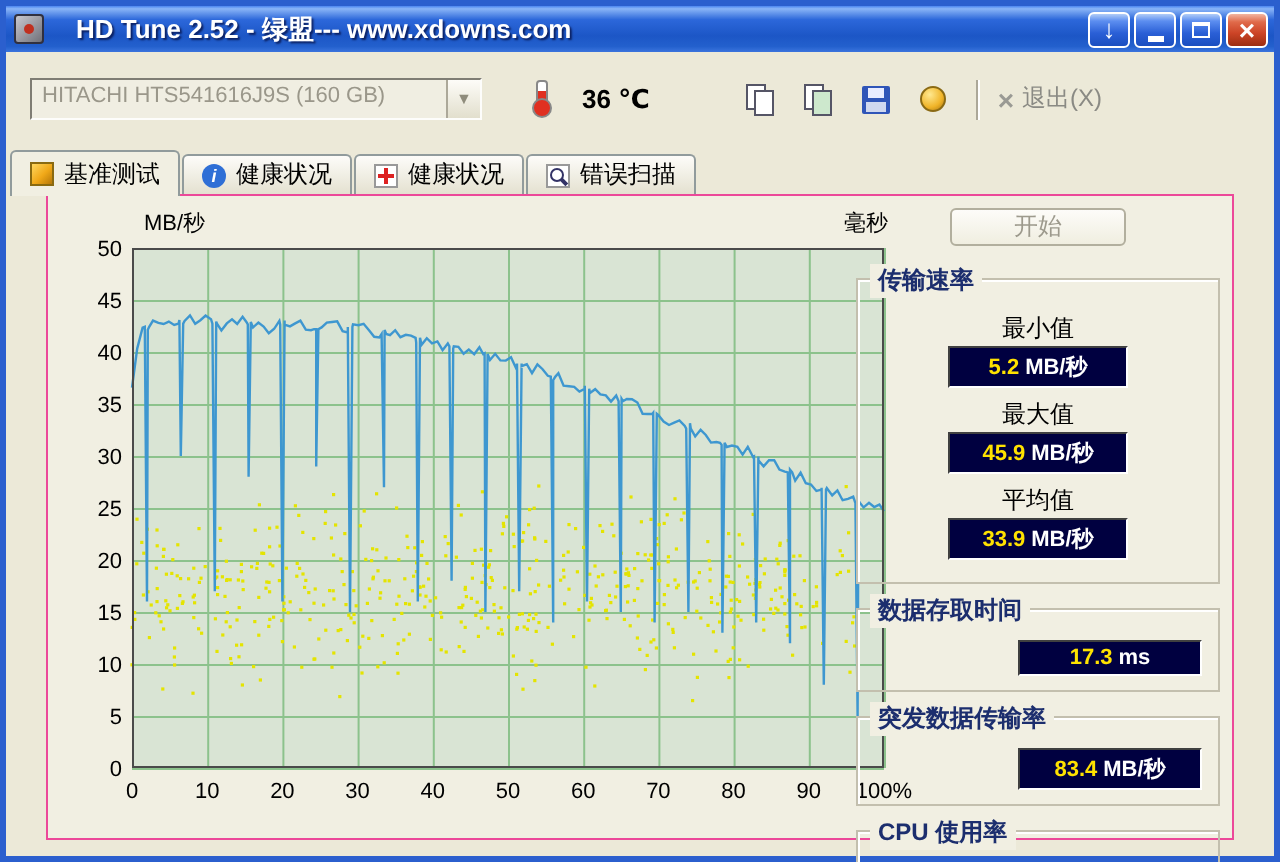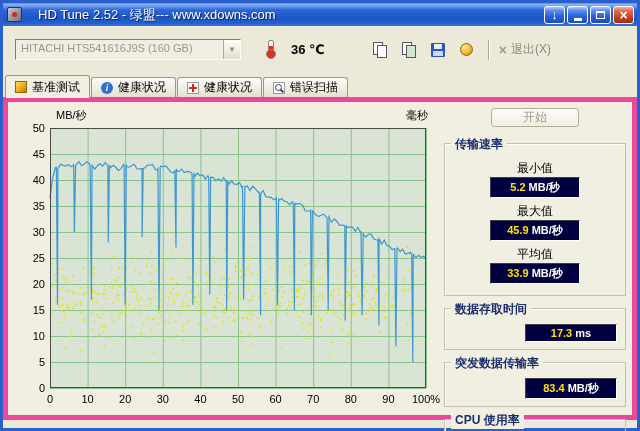--- a/index.html
+++ b/index.html
@@ -15,7 +15,7 @@
   .app-icon { width:15px; height:15px; margin-right:4px; border-radius:2px;
               background:linear-gradient(135deg,#c8c8d0,#707078); border:1px solid #303040; position:relative; }
   .app-icon::after { content:""; position:absolute; left:4px; top:4px; width:5px; height:5px; border-radius:50%; background:#c03020; }
-  .title-text { color:#fff; font-weight:normal; font-size:13px; text-shadow:1px 1px 1px rgba(0,0,40,.65); flex:1;
+  .title-text { color:#fff; font-weight:bold; font-size:13px; text-shadow:1px 1px 1px rgba(0,0,40,.65); flex:1;
                 white-space:nowrap; overflow:hidden;padding-left:12px; }
   .title-buttons { display:flex; gap:2px; align-items:center; }
   .tb-btn { width:21px; height:18px; border:1px solid #fff; border-radius:3px; display:flex;

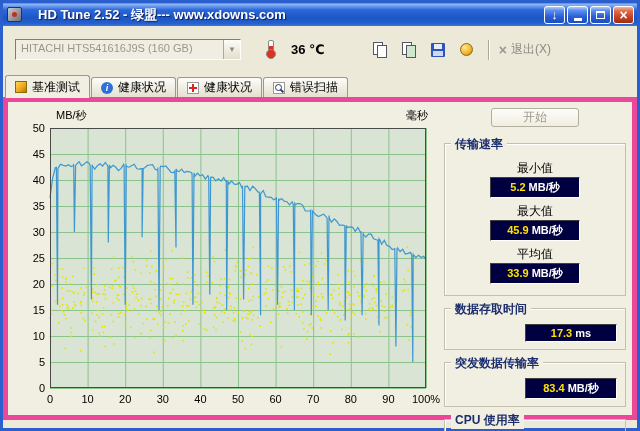--- a/index.html
+++ b/index.html
@@ -74,7 +74,7 @@
   .tabic-scan::after { content:""; position:absolute; left:6px; top:7px; width:4px; height:2px; background:#336; transform:rotate(45deg); }
 
   
-  .content { flex:1; margin:0 0 8px; border:5px solid #ec4899; background:#f1efe2; position:relative; }
+  .content { flex:1; margin:0 20px 8px; border:1px solid #ec4899; background:#f1efe2; position:relative; }
   .chart-wrap { position:absolute; left:4px; top:6px; width:434px; }
   .units-row { display:flex; justify-content:space-between; padding:0 18px 0 44px; height:14px;
                font-size:11px; color:#000; }

